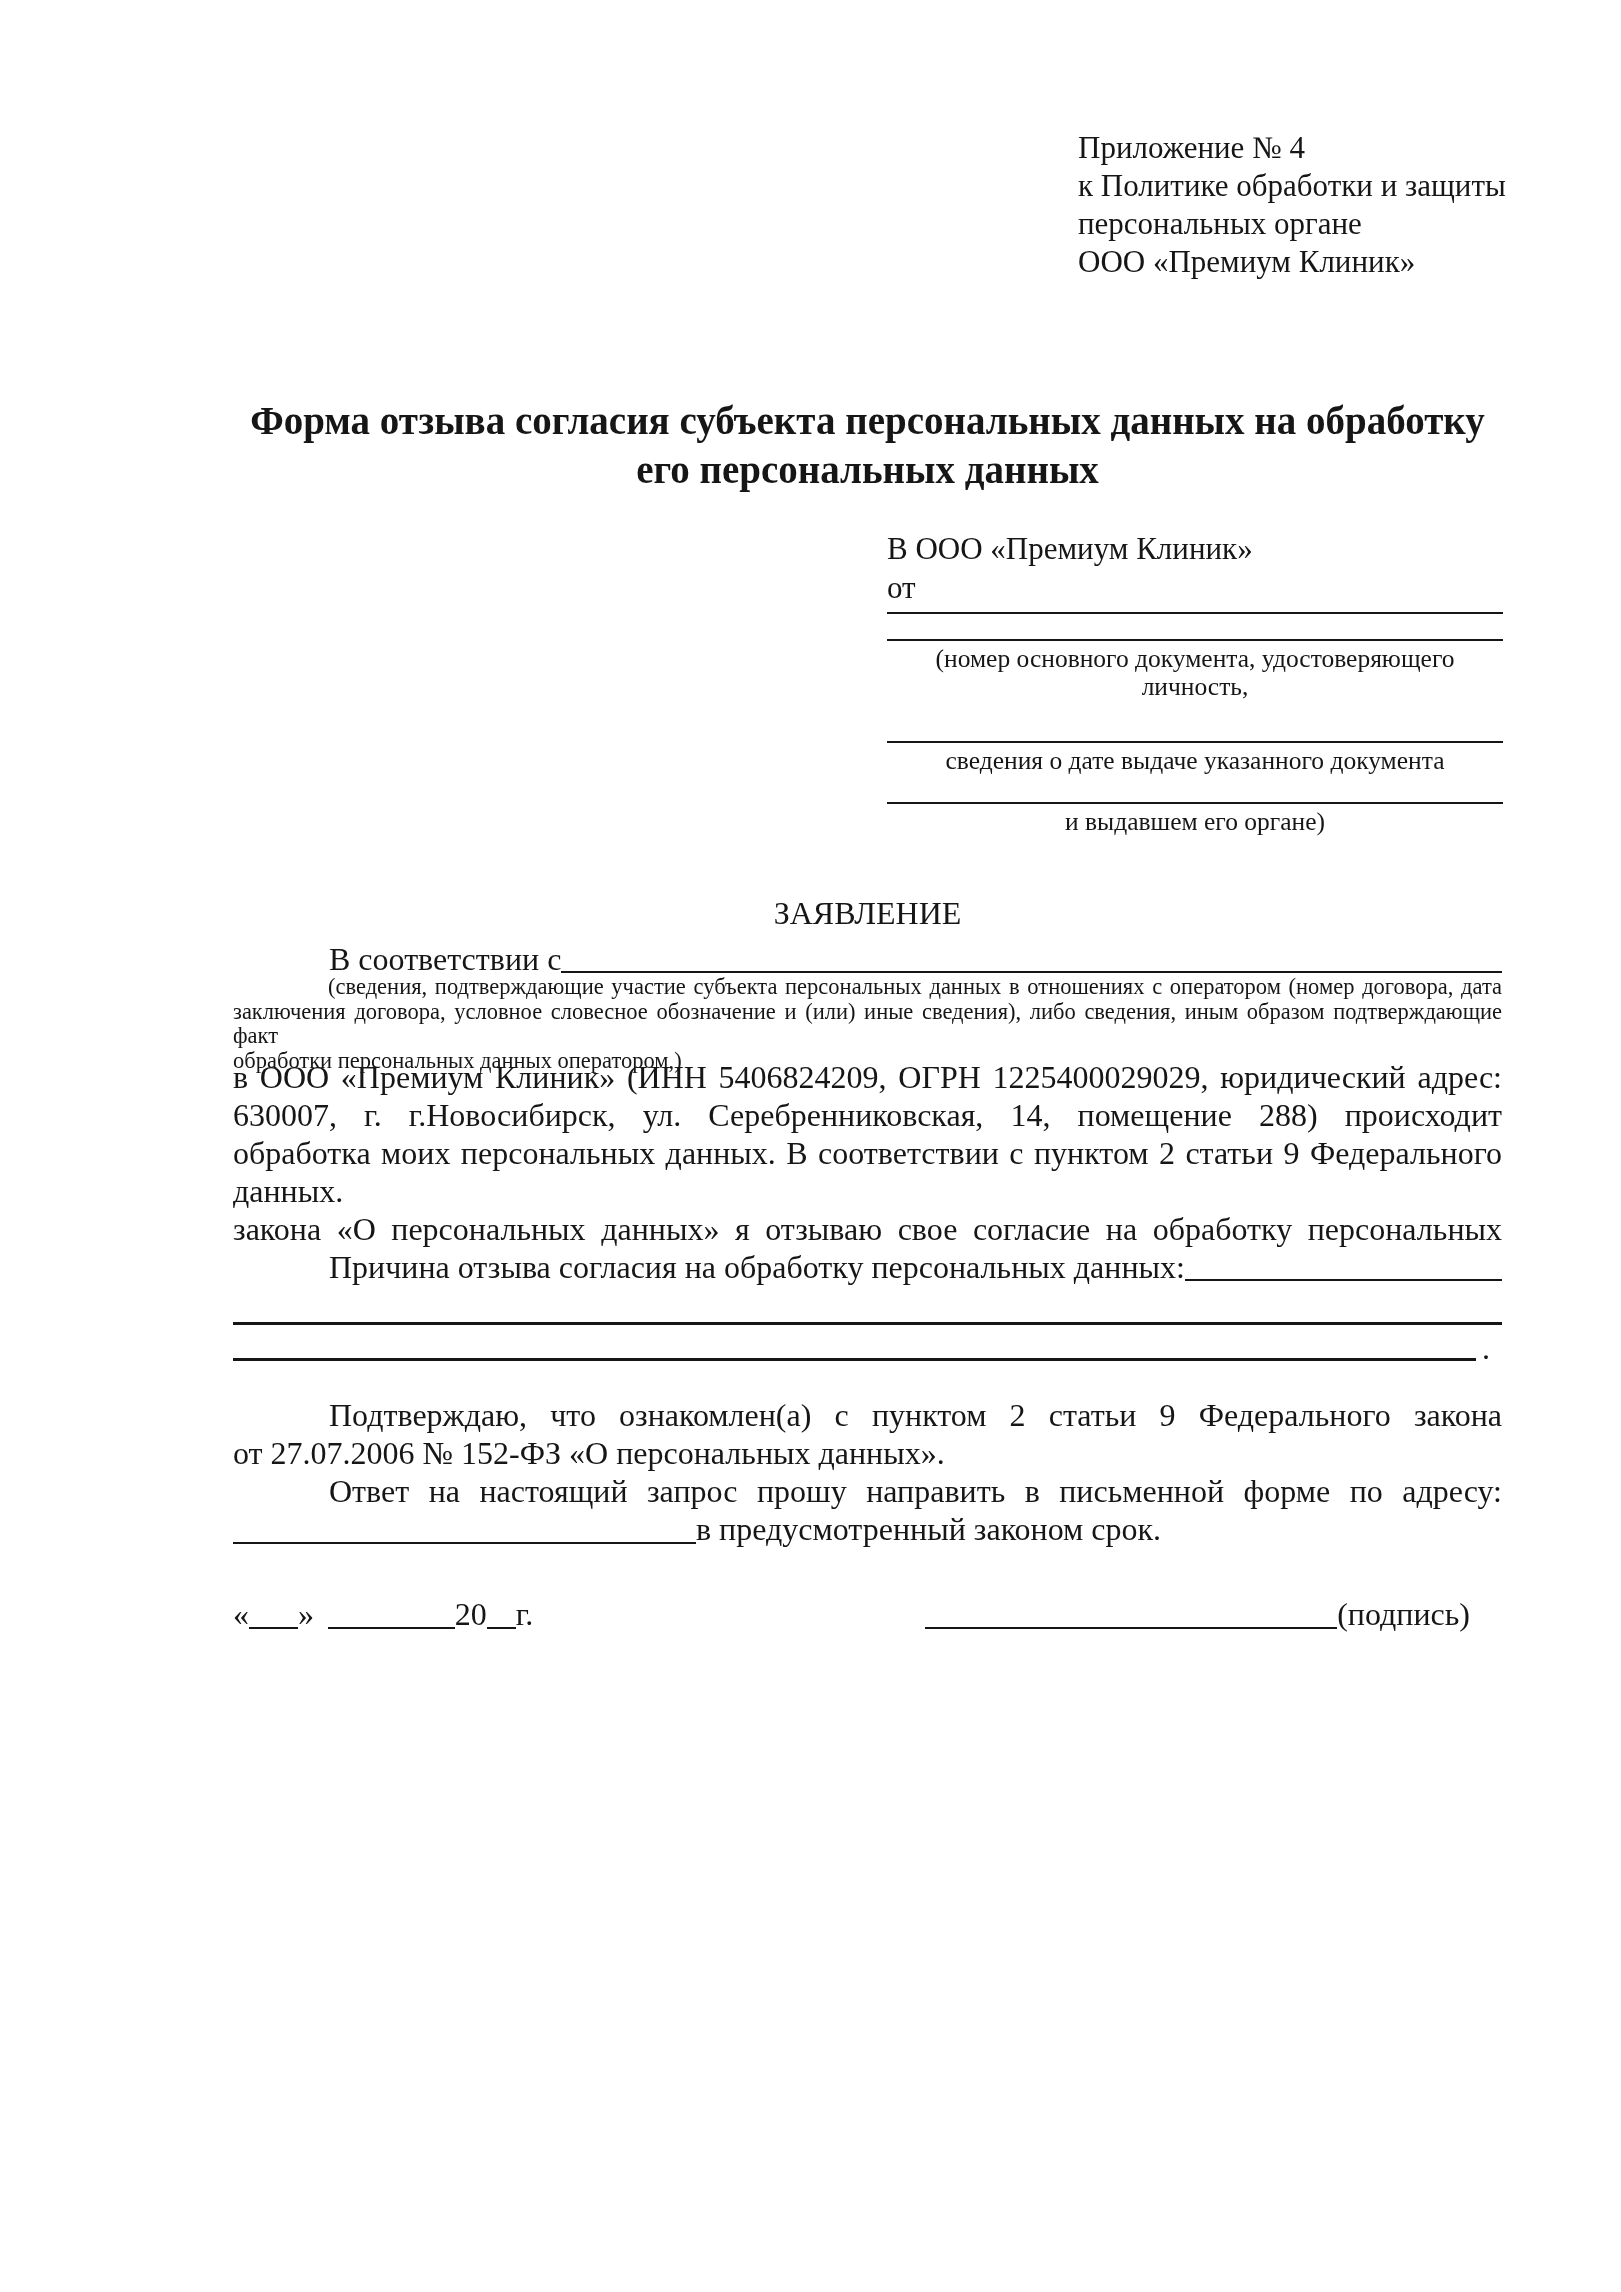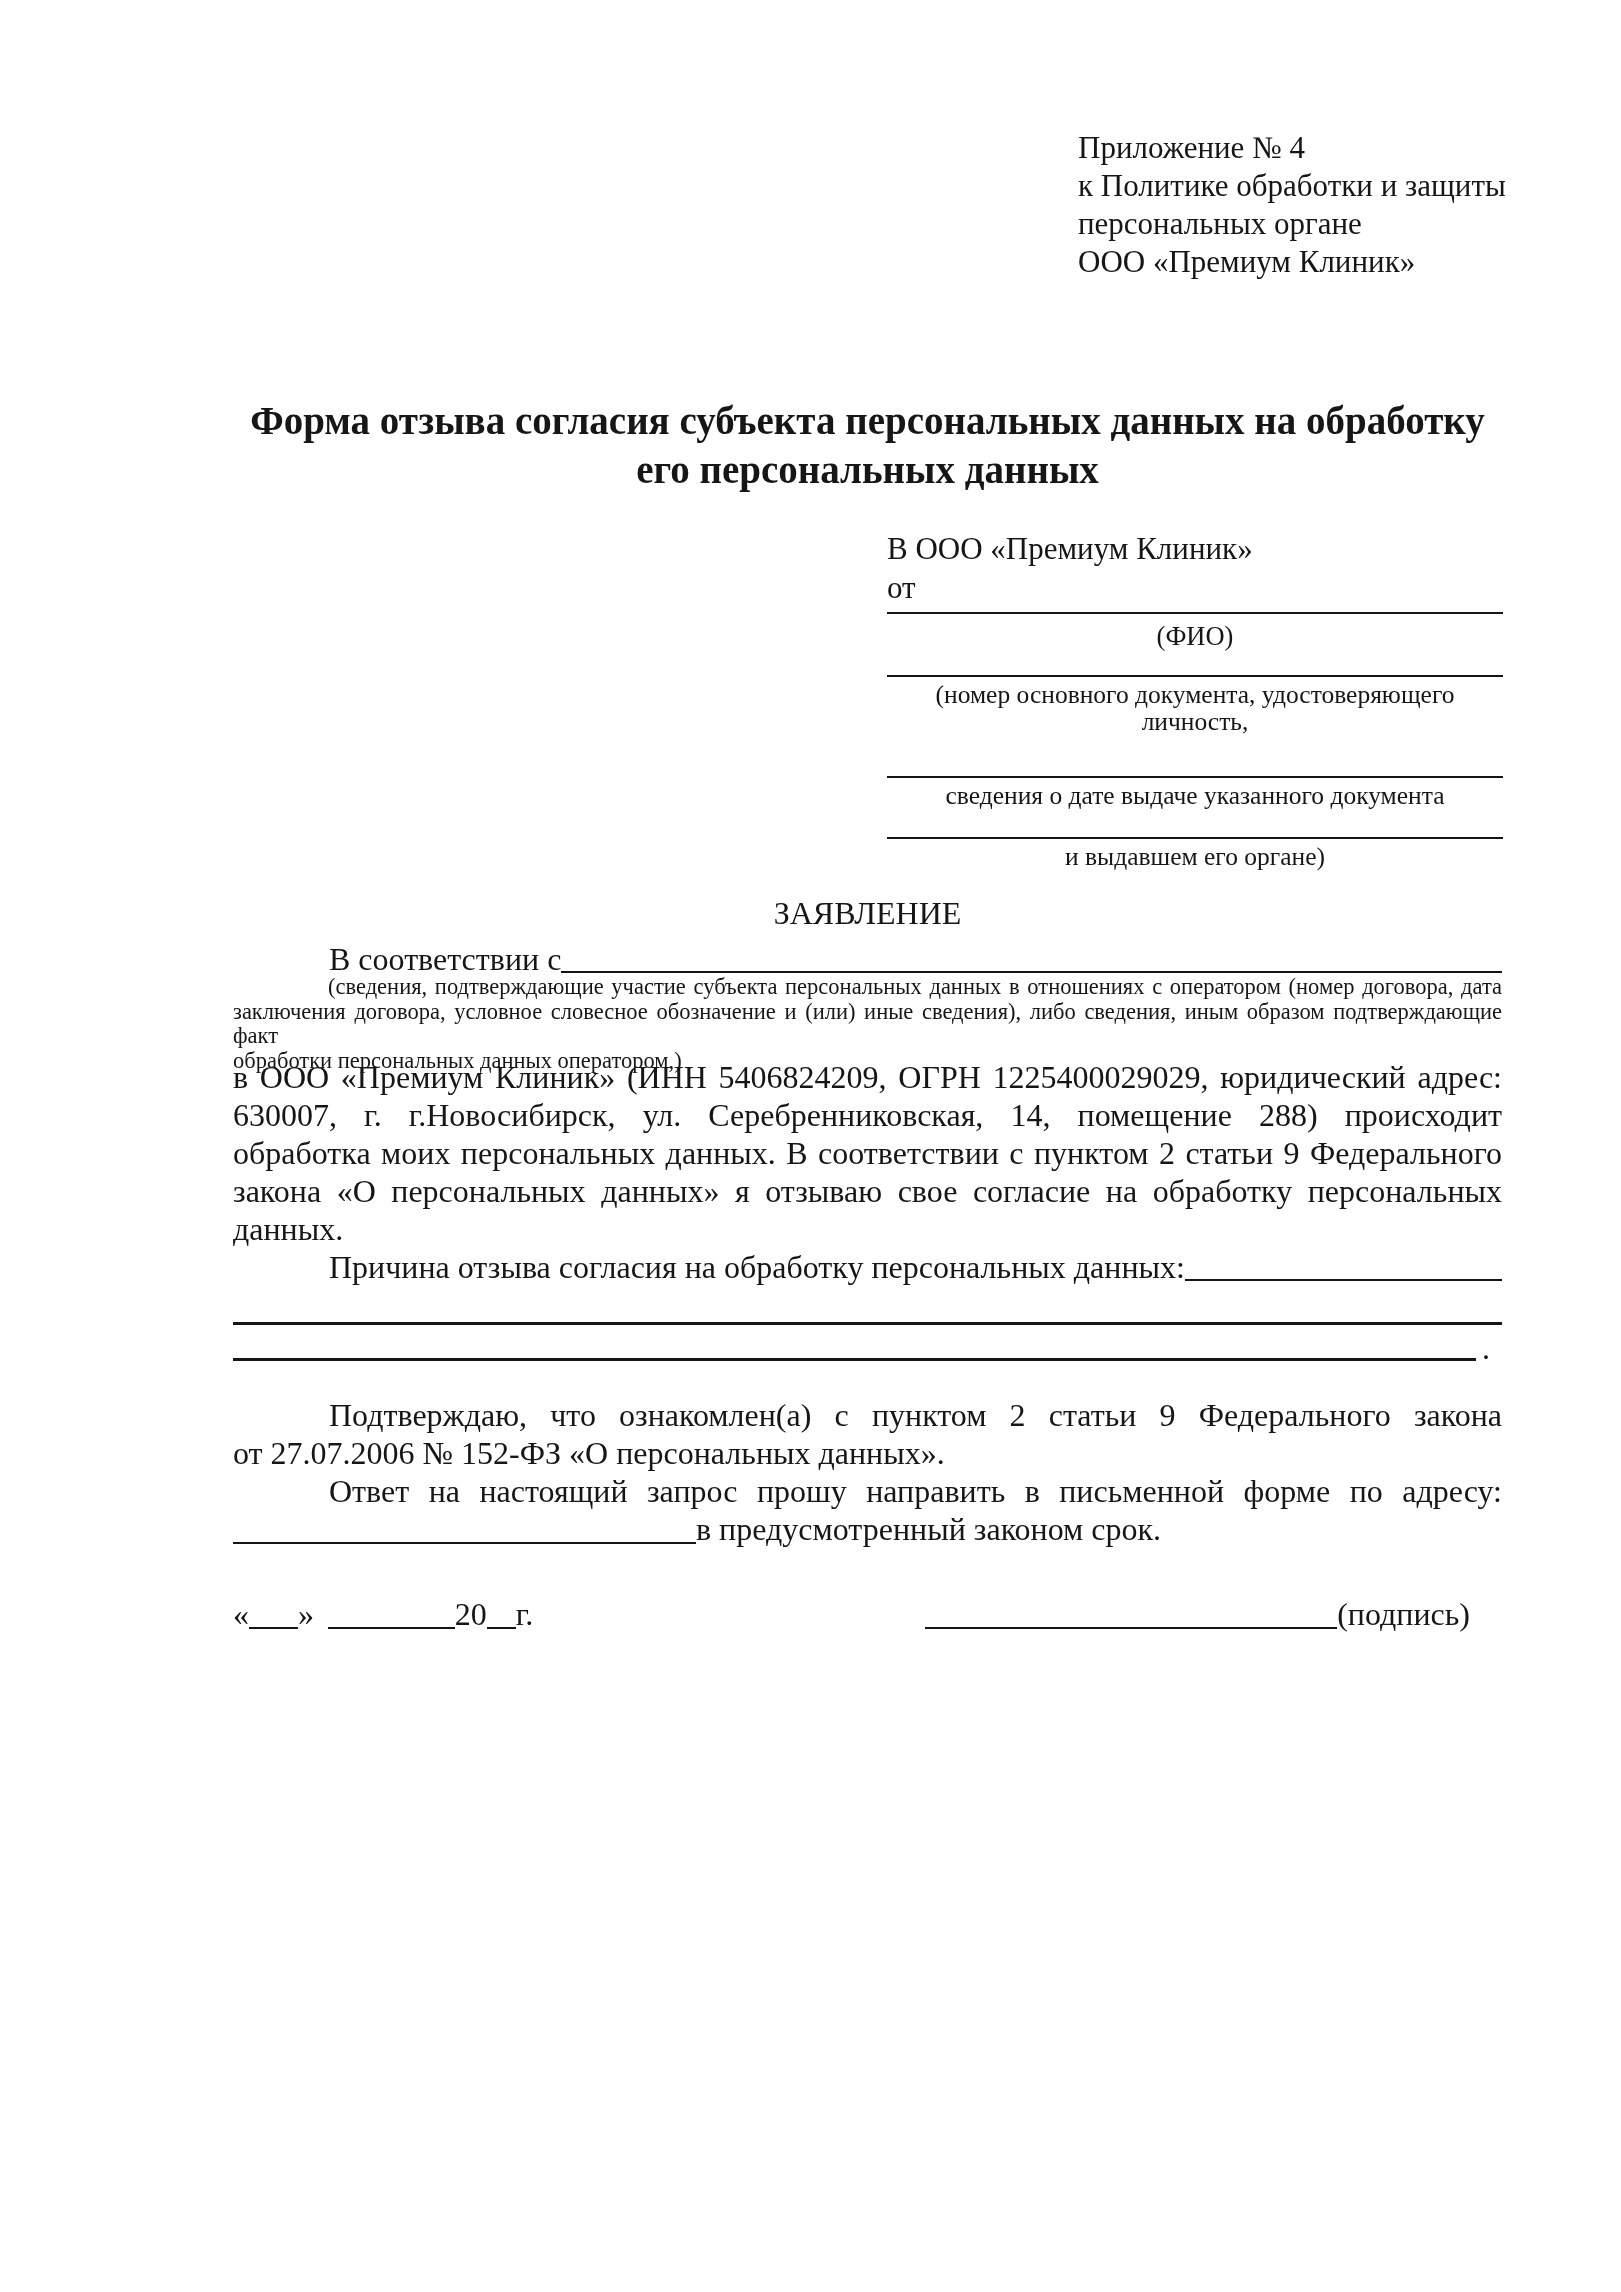--- a/index.html
+++ b/index.html
@@ -73,7 +73,6 @@
     <div>В ООО «Премиум Клиник»</div>
     <div>от</div>
     <div class="rule r1"></div>
-    <div class="hint h-fio">(ФИО)</div>
     <div class="rule r2"></div>
     <div class="hint">(номер основного документа, удостоверяющего личность,</div>
     <div class="rule r3"></div>

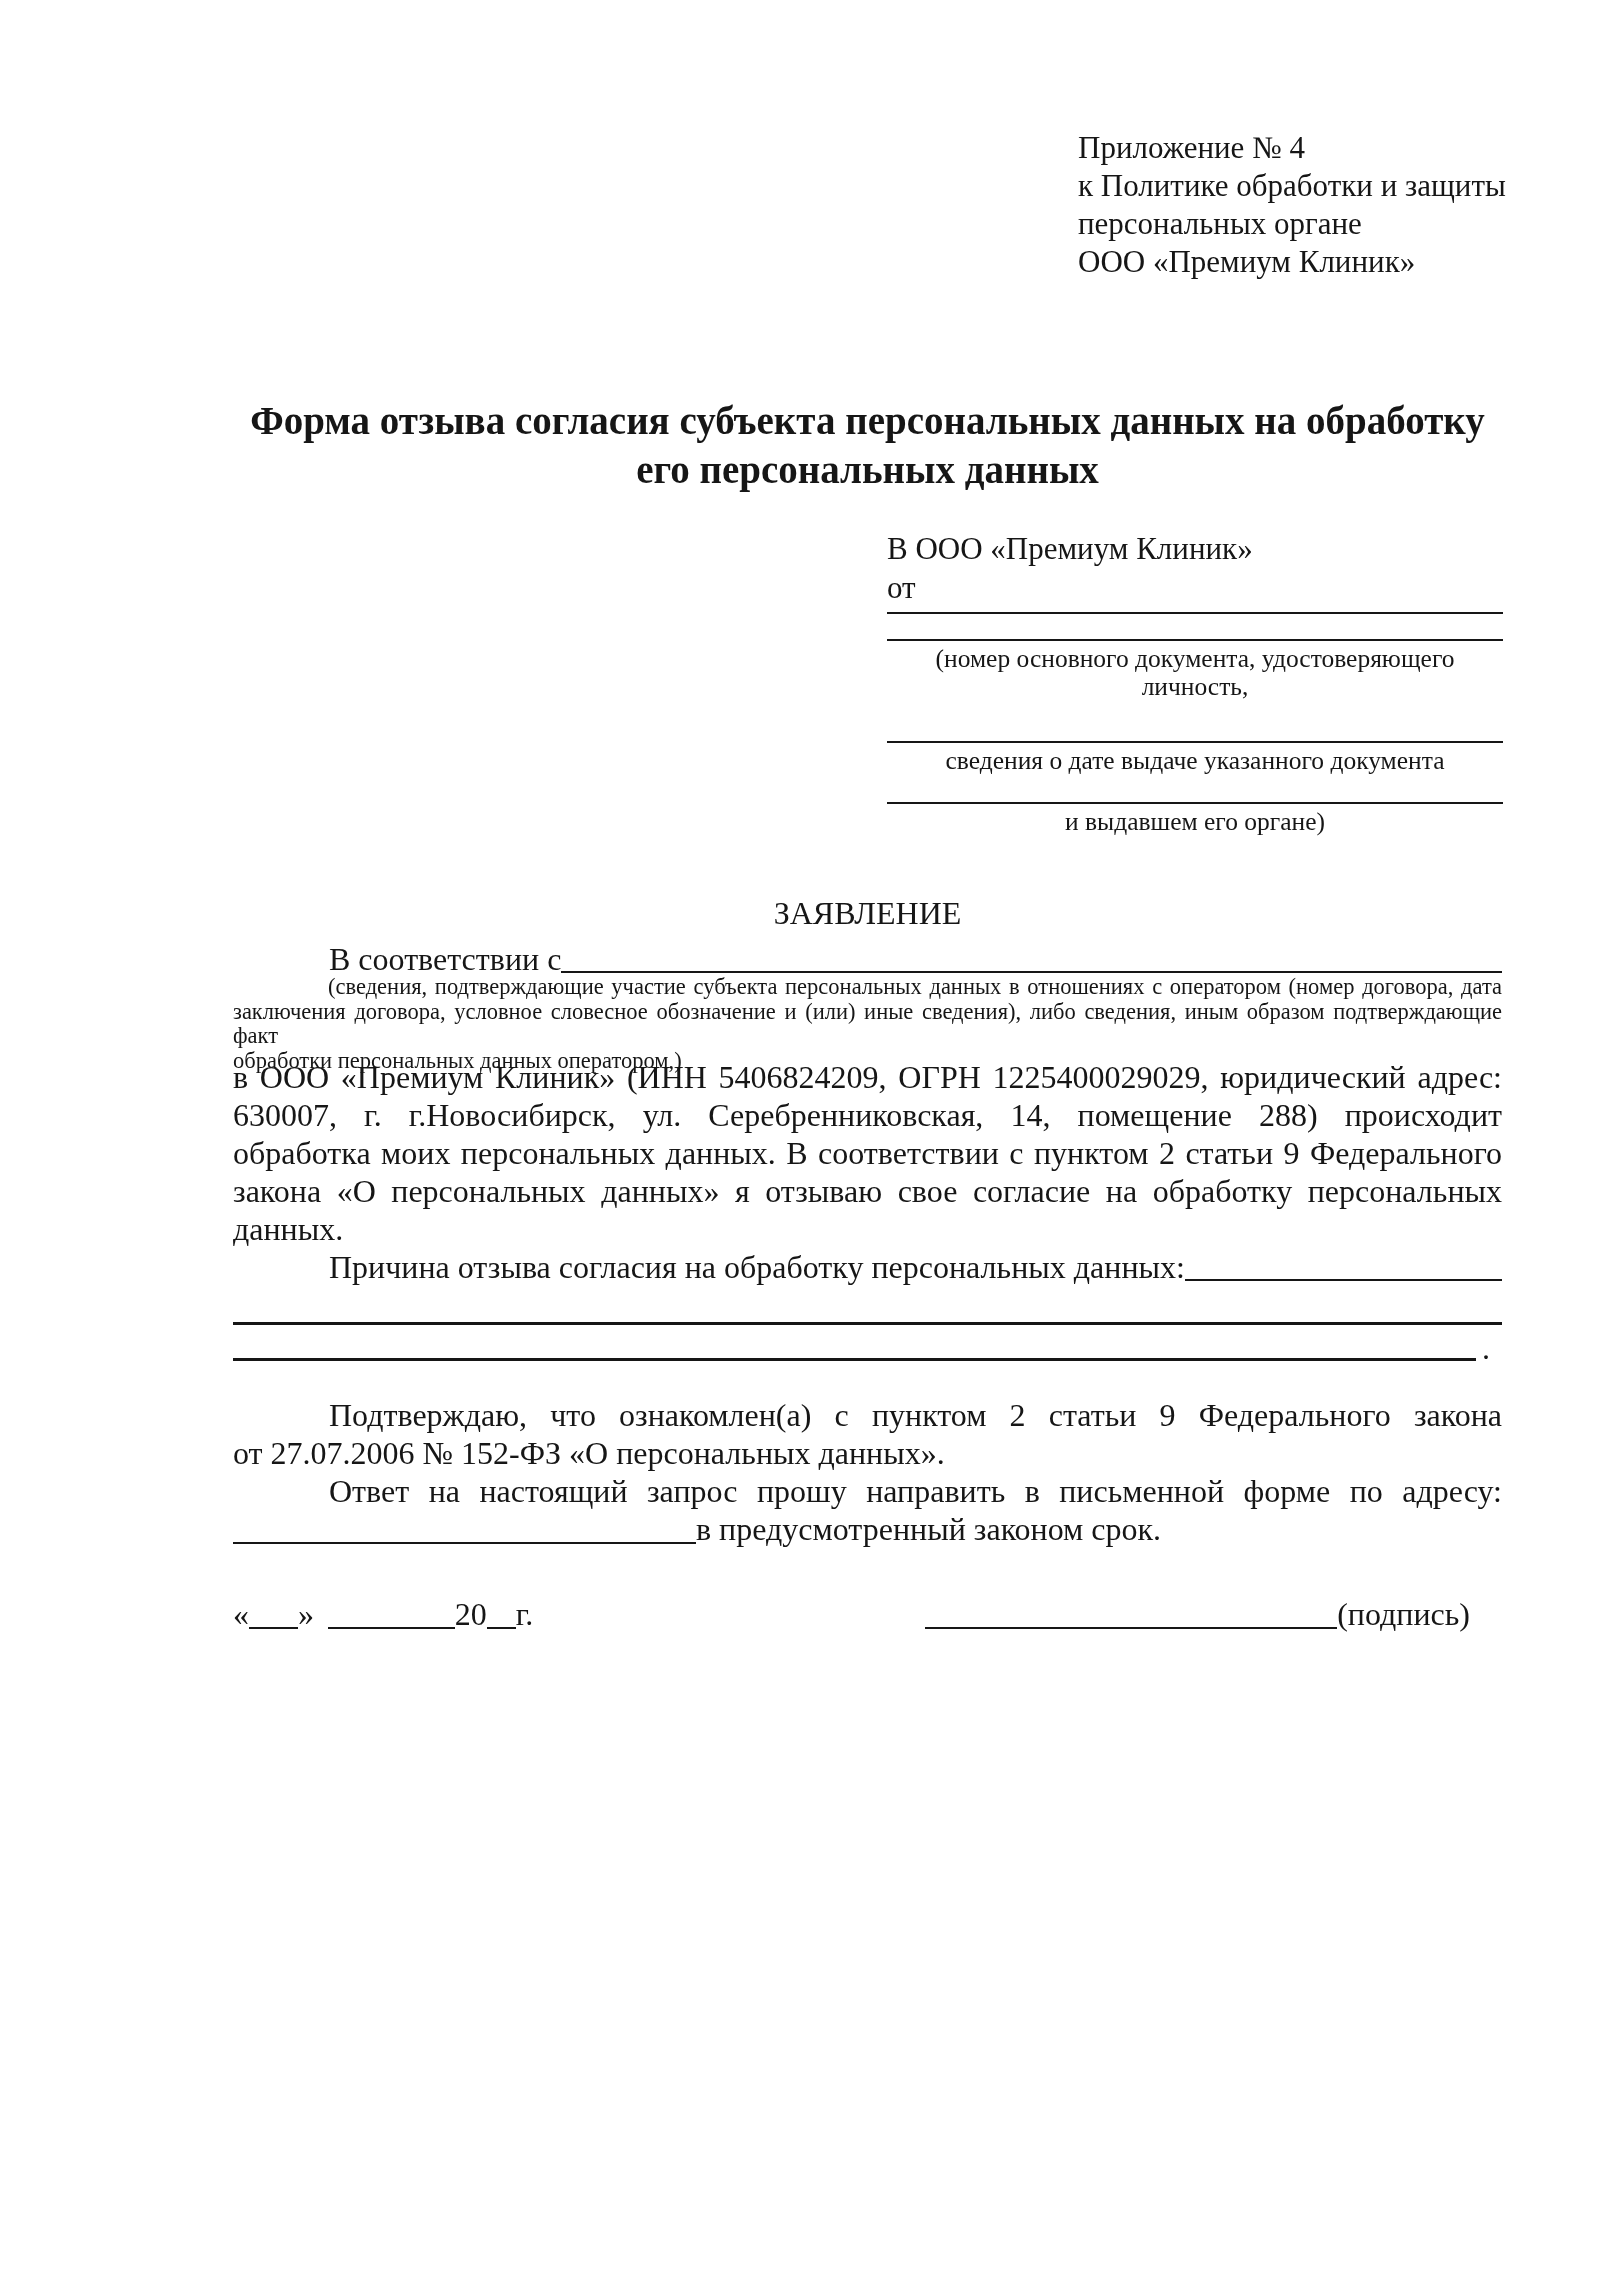--- a/index.html
+++ b/index.html
@@ -99,8 +99,8 @@
     <div class="b-line jlast">в ООО «Премиум Клиник» (ИНН 5406824209, ОГРН 1225400029029, юридический адрес:</div>
     <div class="b-line jlast">630007, г. г.Новосибирск, ул. Серебренниковская, 14, помещение 288) происходит</div>
     <div class="b-line jlast">обработка моих персональных данных. В соответствии с пунктом 2 статьи 9 Федерального</div>
+    <div class="b-line">данных.</div>
     <div class="b-line jlast">закона «О персональных данных» я отзываю свое согласие на обработку персональных</div>
-    <div class="b-line">данных.</div>
     <div class="reason">
       <span class="ind"></span>
       <span class="reason-text">Причина отзыва согласия на обработку персональных данных:</span>

